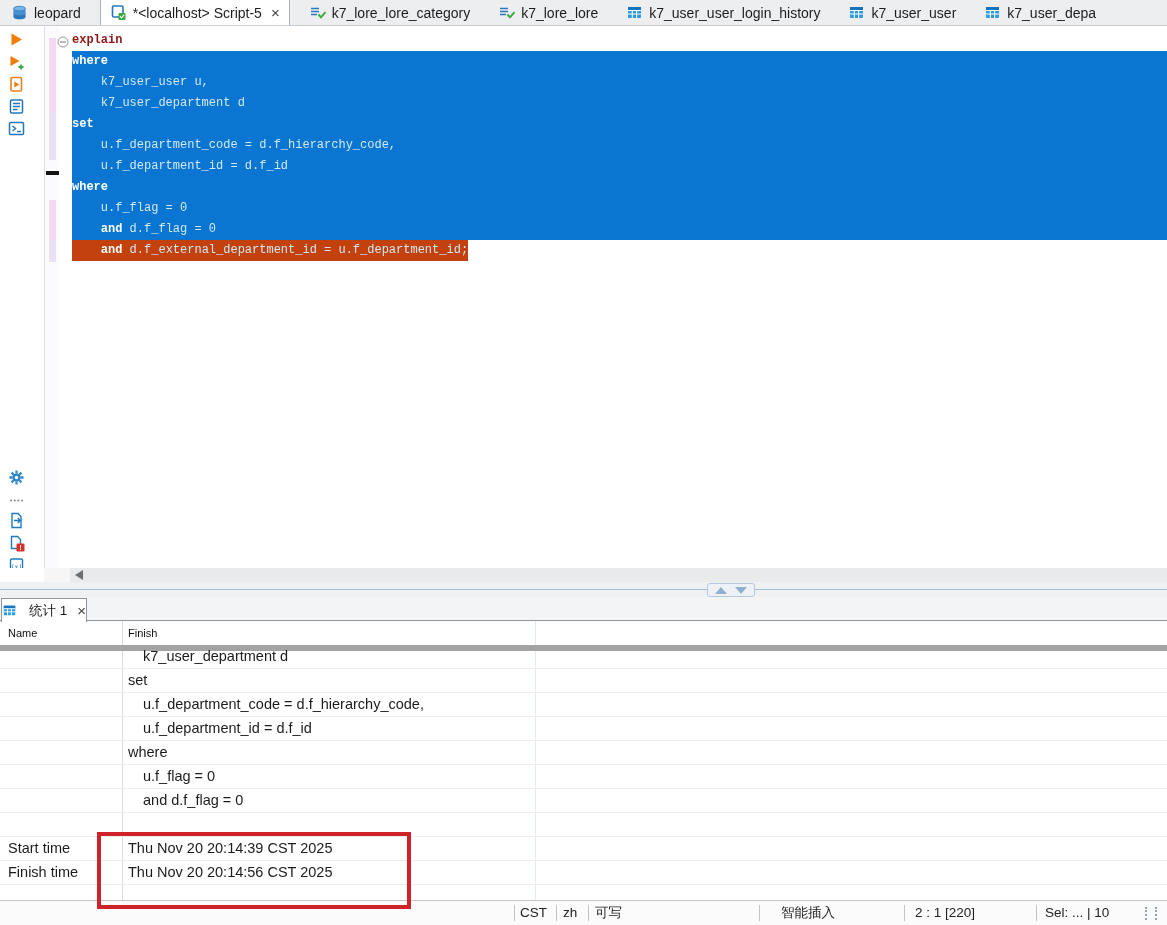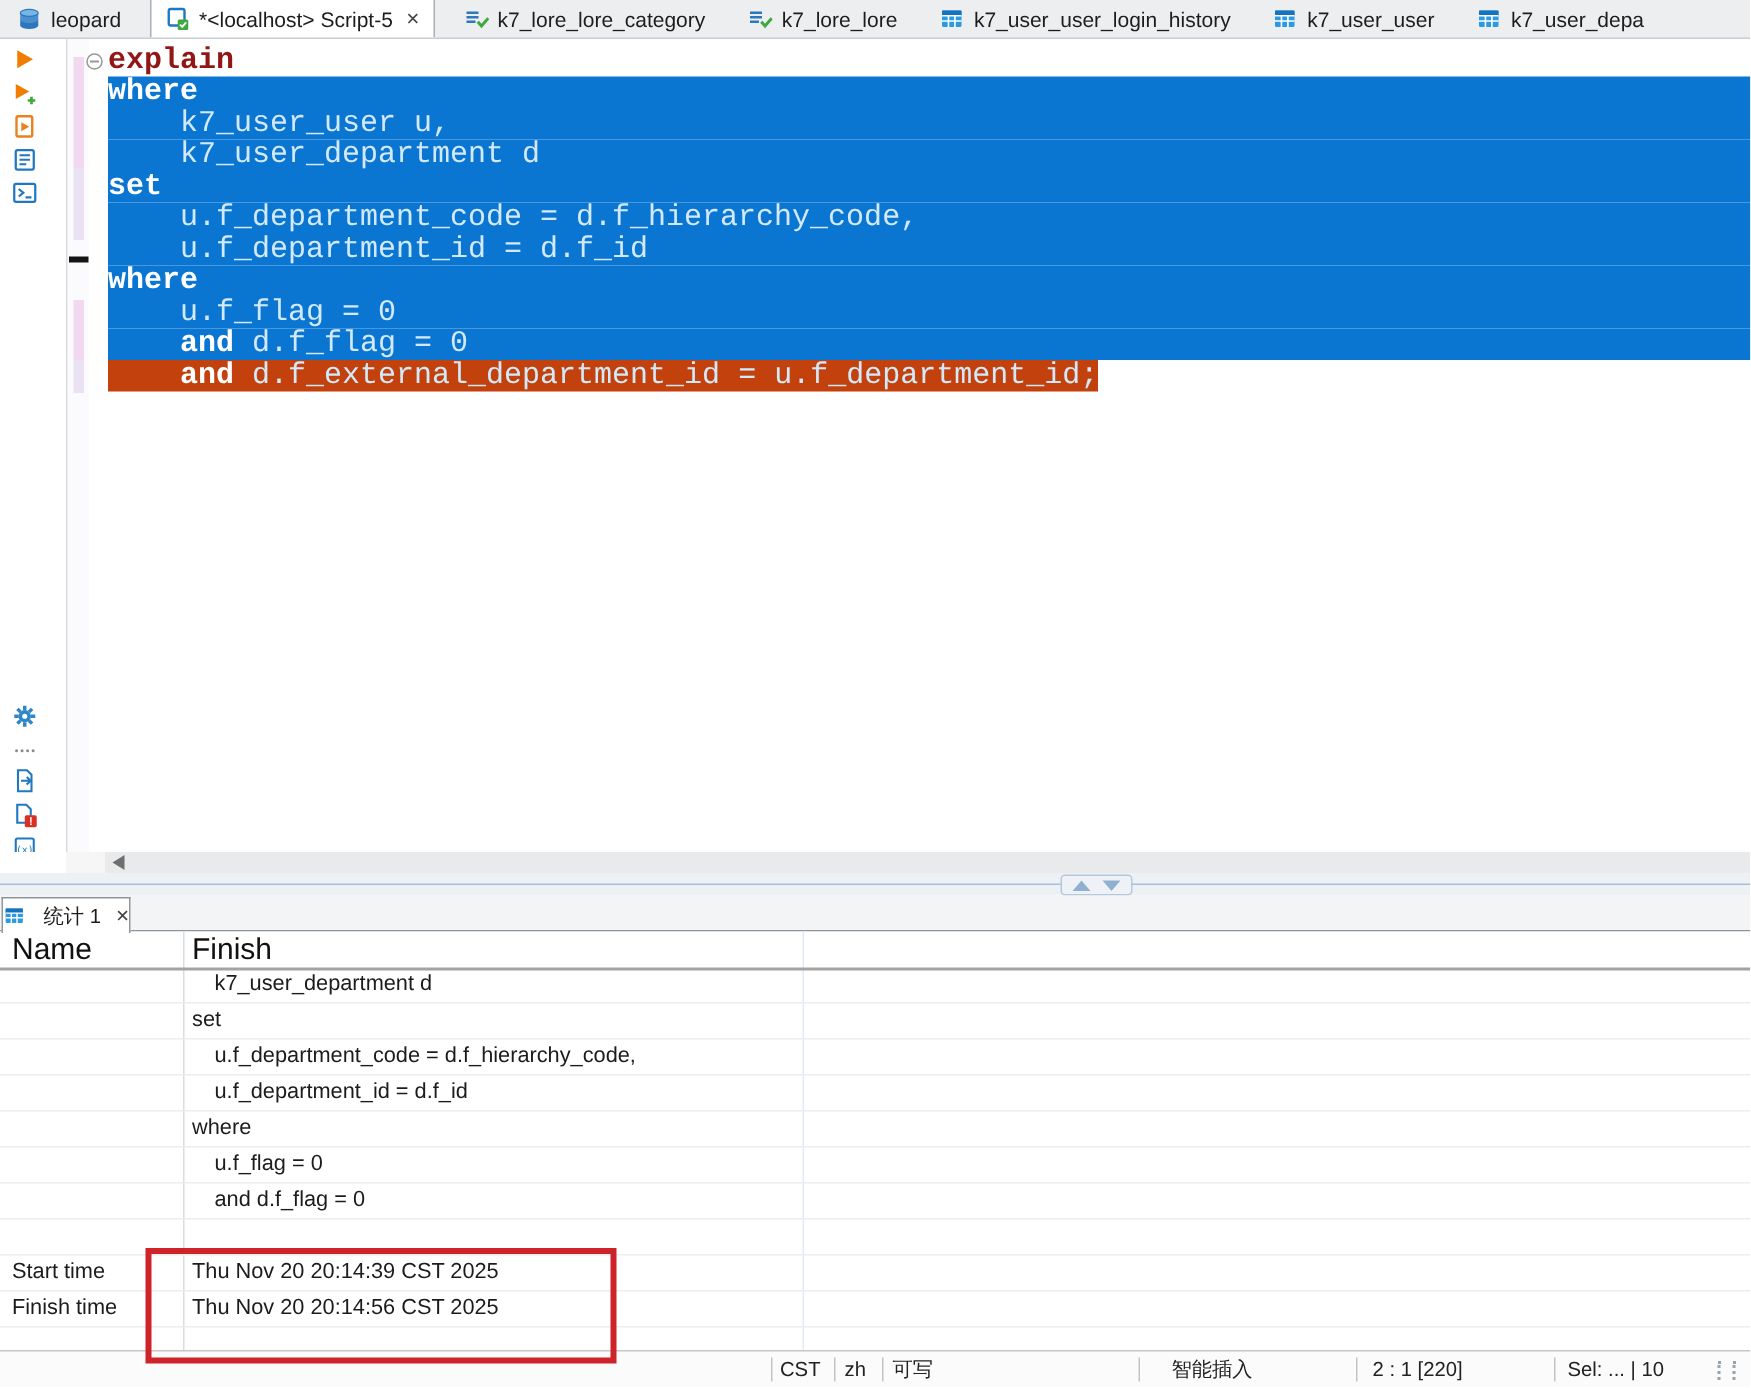--- a/index.html
+++ b/index.html
@@ -24,7 +24,7 @@
   #folddash{position:absolute;left:46px;top:145px;width:13px;height:4px;background:#141414;}
   #foldicon{position:absolute;left:57px;top:8px;}
   #code{position:absolute;left:72px;top:4px;width:1095px;
-        font-family:"Liberation Mono","DejaVu Sans Mono",monospace;font-size:20px;}
+        font-family:"Liberation Mono","DejaVu Sans Mono",monospace;font-size:12px;}
   .cl{height:21px;line-height:21px;white-space:pre;}
   .cl.full{background:#0b76d1;}
   .bgsel{display:inline-block;height:21px;background:#c2410c;}

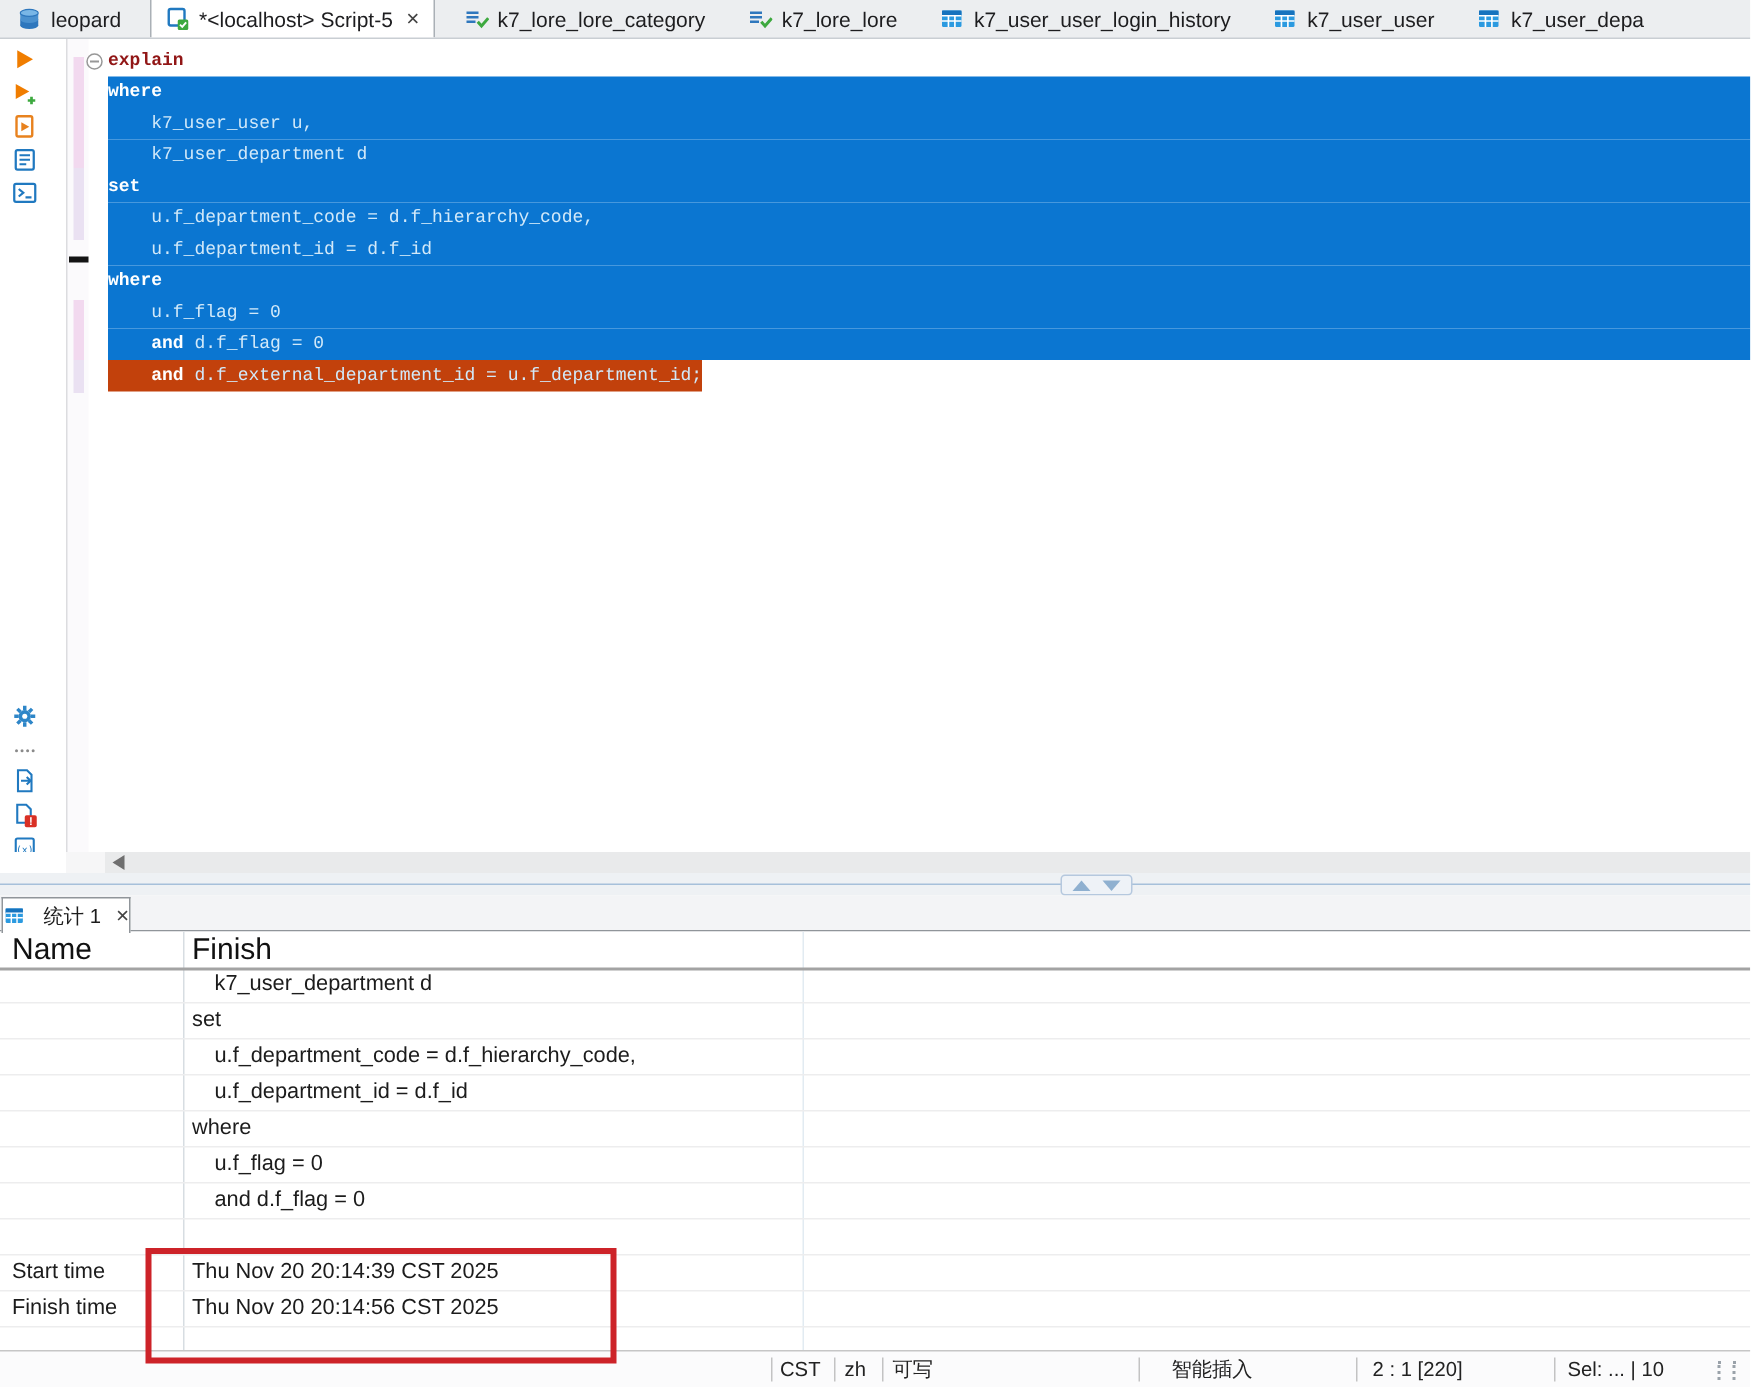--- a/index.html
+++ b/index.html
@@ -51,8 +51,8 @@
         border-bottom:none;display:flex;align-items:center;padding:0 0;font-size:13.5px;gap:6px;z-index:2;}
   
   #grid{position:absolute;left:0;top:621px;width:1167px;height:279px;background:#fff;overflow:hidden;}
-  #ghead{position:absolute;left:0;top:0;width:1167px;height:24px;border-bottom:2px solid #a3a3a3;
-         font-size:20px;color:#111;}
+  #ghead{position:absolute;left:0;top:0;width:1167px;height:24px;border-bottom:6px solid #a3a3a3;
+         font-size:11px;color:#111;}
   .hname{position:absolute;left:8px;top:0;line-height:24px;}
   .hval{position:absolute;left:128px;top:0;line-height:24px;}
   .colline1{position:absolute;left:122px;top:0;width:1px;height:279px;background:#d7dde2;}

